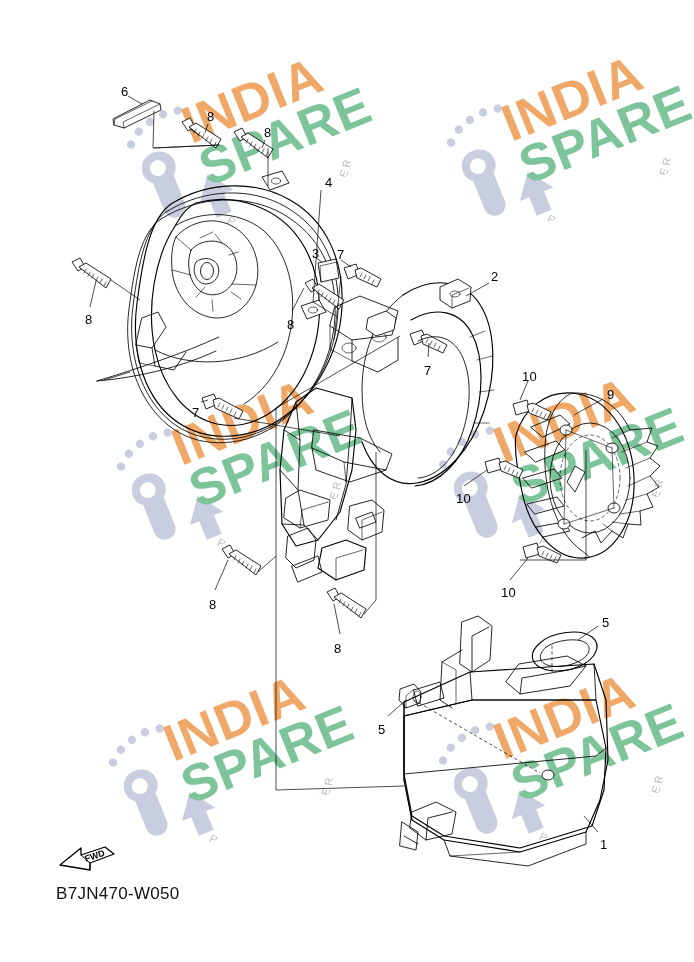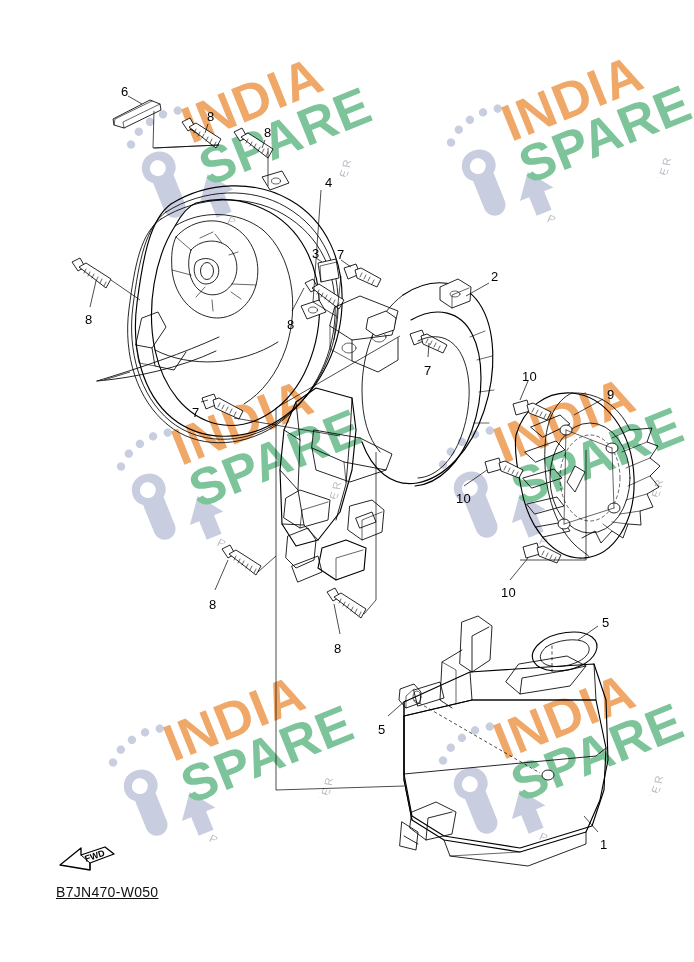--- a/index.html
+++ b/index.html
@@ -20,7 +20,7 @@
   .num{position:absolute;font-size:13px;line-height:13px;color:#000;
        letter-spacing:.2px;white-space:nowrap;}
   
-  #partno{position:absolute;left:56px;top:884px;font-size:14px;color:#111;letter-spacing:.3px;text-decoration:underline;}
+  #partno{position:absolute;left:56px;top:884px;font-size:17px;color:#111;letter-spacing:.3px;}
   #fwd{position:absolute;left:52px;top:842px;width:80px;height:44px;}
   #fwd svg{display:block;}
   svg.art{position:absolute;left:0;top:0;width:694px;height:962px;overflow:visible;}

